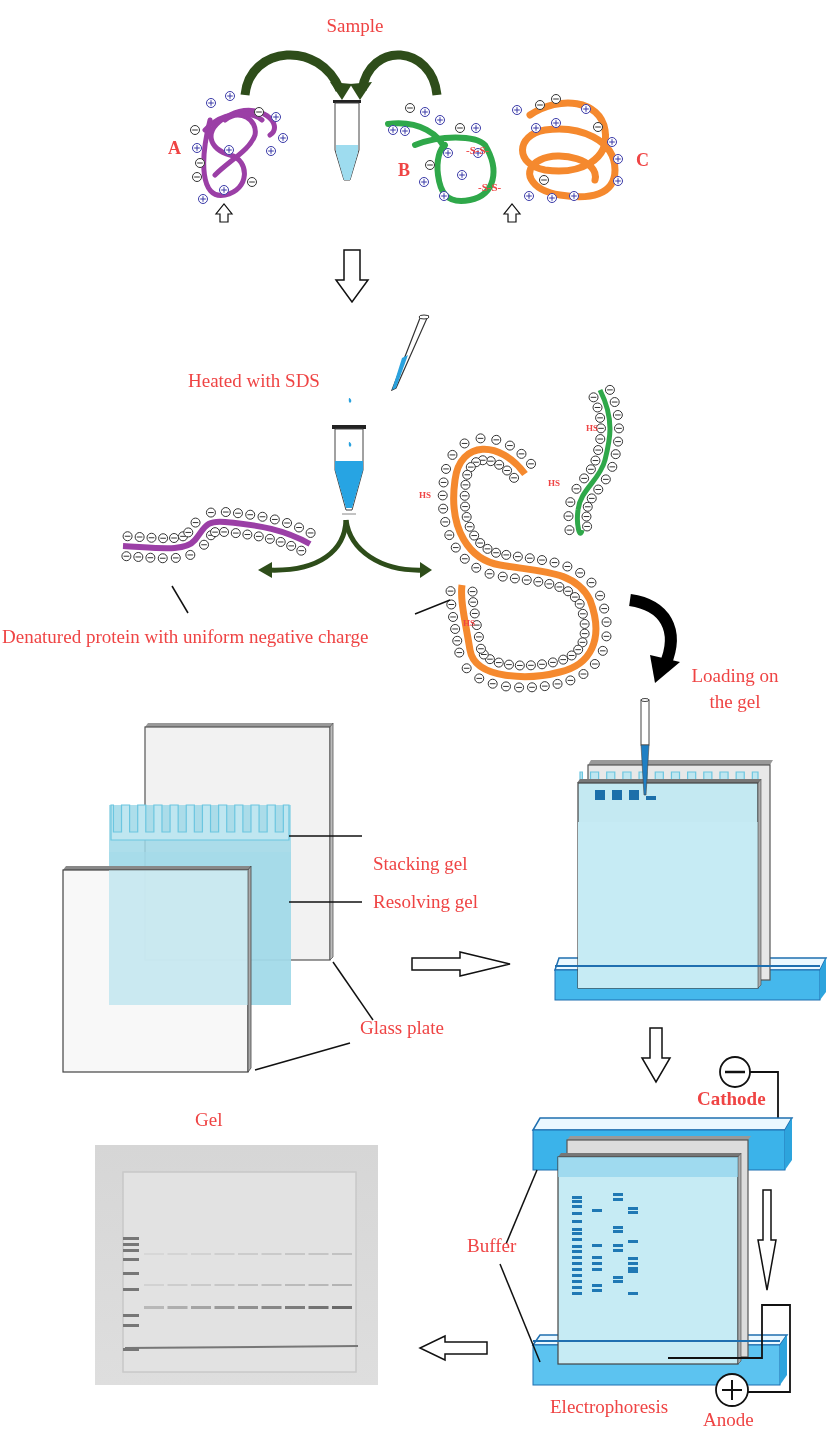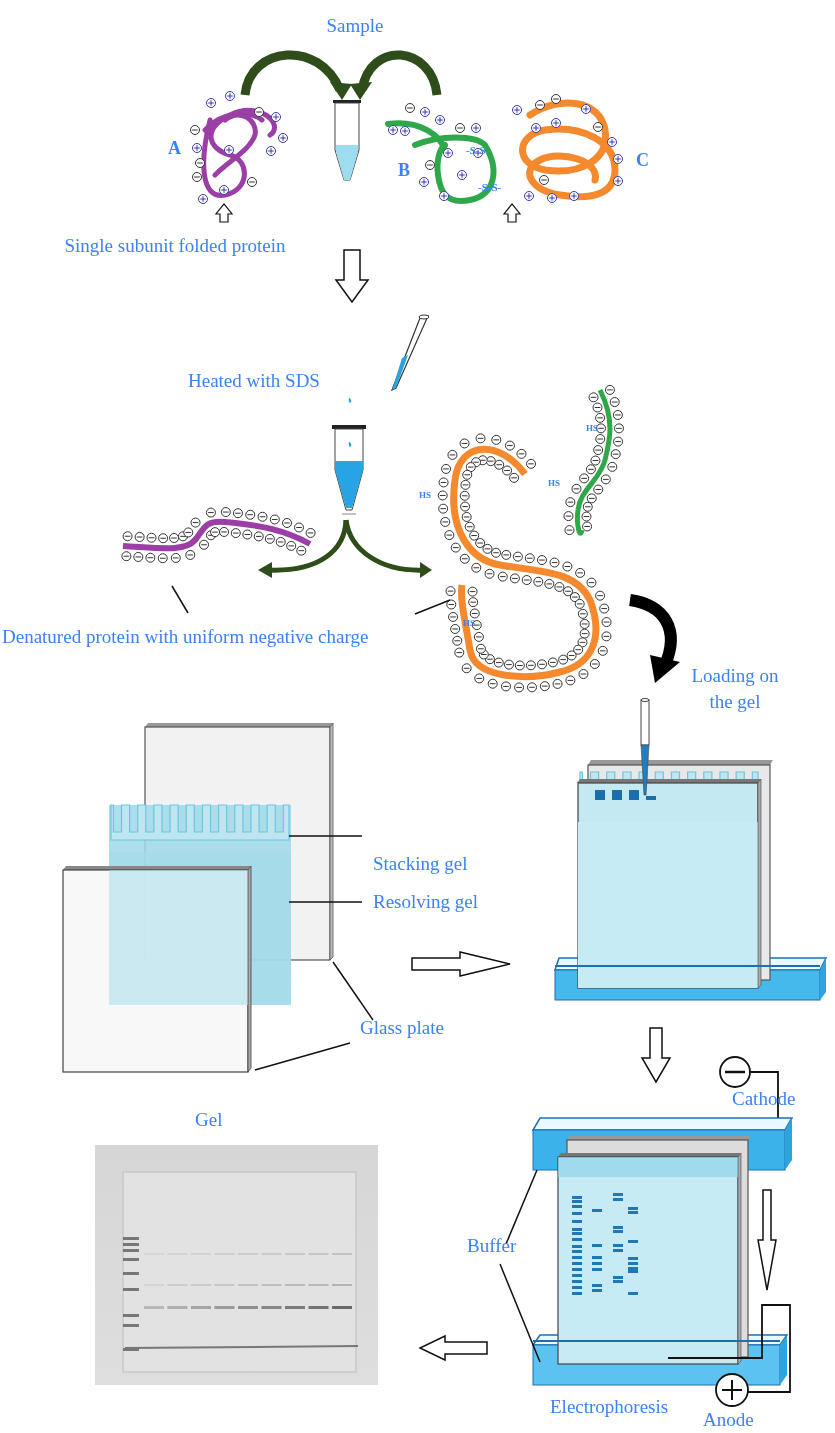--- a/index.html
+++ b/index.html
@@ -7,7 +7,7 @@
          font-family: "Liberation Serif", "DejaVu Serif", serif; color: #111; }
   #stage { position: absolute; left: 0; top: 0; width: 835px; height: 1433px; }
   .lbl { position: absolute; font-family: "Liberation Serif", "DejaVu Serif", serif;
-         font-size: 19px; color: #3b82f6; line-height: 26px; white-space: nowrap; }
+         font-size: 19px; color: #ef4444; line-height: 26px; white-space: nowrap; }
   .center { text-align: center; }
   .bold { font-weight: bold; }
 </style>

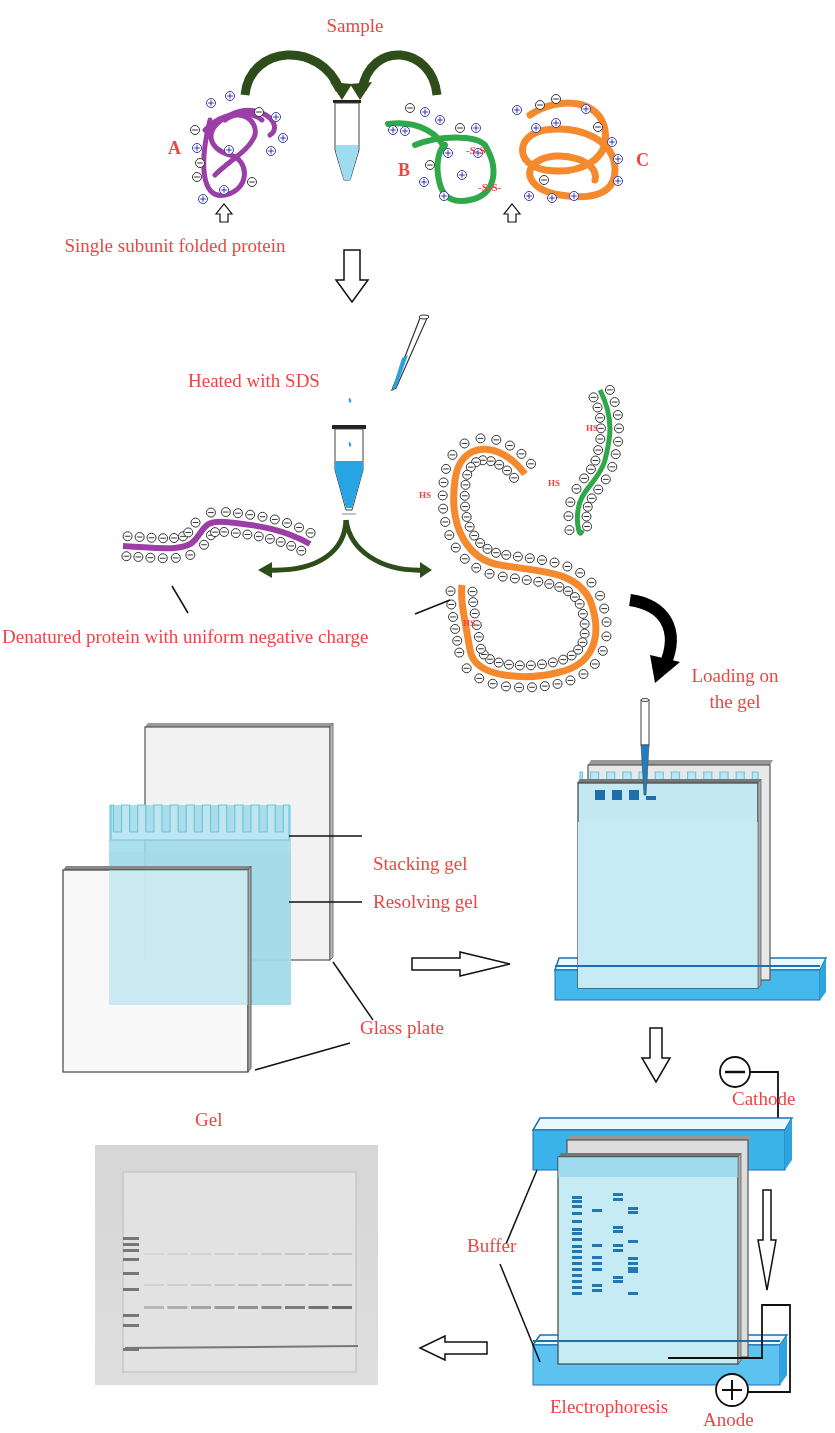--- a/index.html
+++ b/index.html
@@ -1108,7 +1108,6 @@
   <div class="lbl" style="left:466px;top:137px;font-size:11px;font-weight:bold;">-S-S-</div>
   <div class="lbl" style="left:478px;top:174px;font-size:11px;font-weight:bold;">-S-S-</div>
 
-  <div class="lbl center" style="left:30px;top:233px;width:290px;">Single subunit folded protein</div>
 
   <div class="lbl" style="left:188px;top:368px;">Heated with SDS</div>
   <div class="lbl" style="left:419px;top:482px;font-size:9px;font-weight:bold;">HS</div>

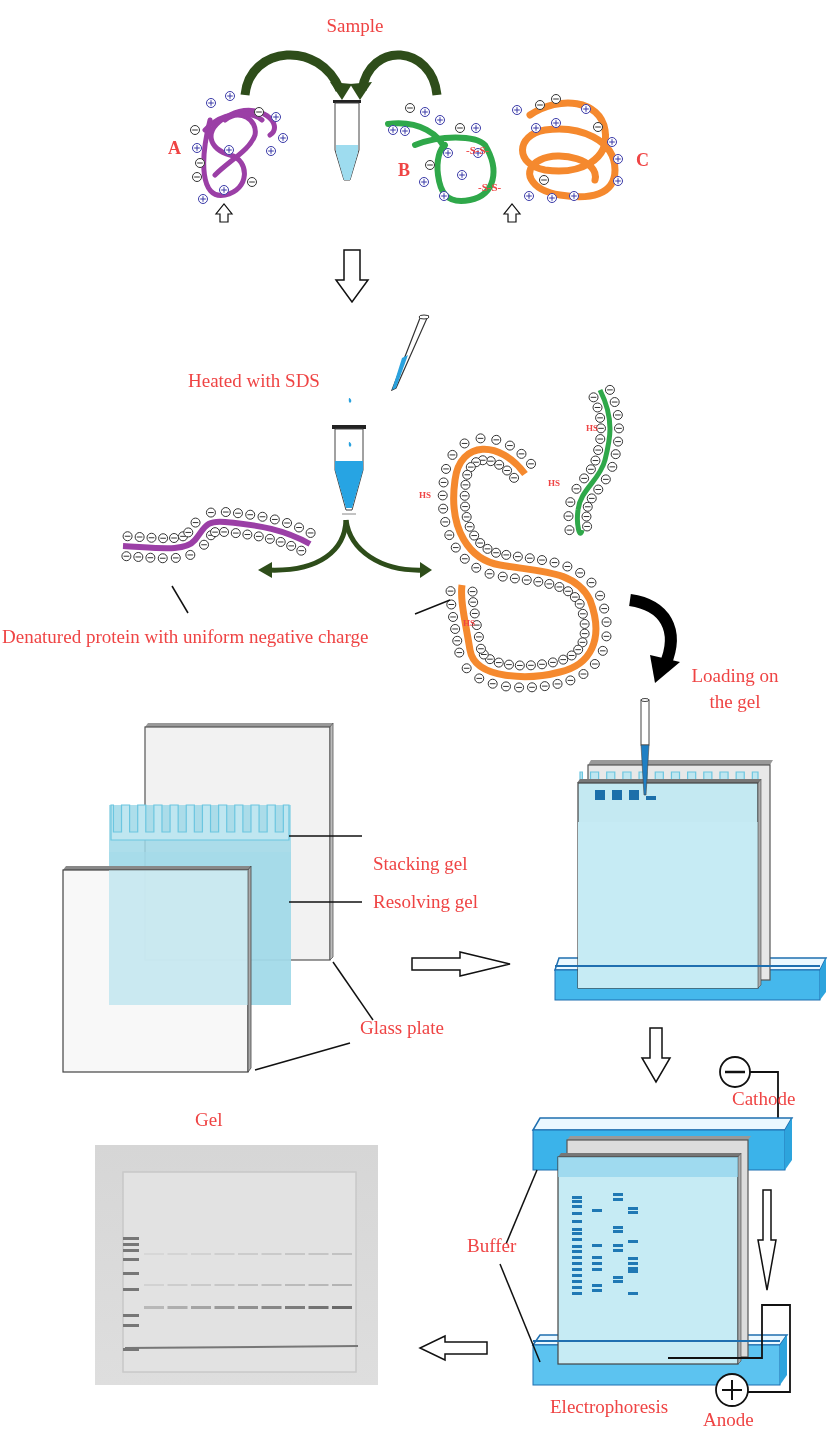--- a/index.html
+++ b/index.html
@@ -1123,7 +1123,7 @@
   <div class="lbl" style="left:373px;top:889px;">Resolving gel</div>
   <div class="lbl" style="left:360px;top:1015px;">Glass plate</div>
 
-  <div class="lbl" style="left:732px;top:1086px;">Cathode</div>
+  <div class="lbl" style="left:697px;top:1086px;font-weight:bold;">Cathode</div>
   <div class="lbl" style="left:195px;top:1107px;">Gel</div>
   <div class="lbl" style="left:467px;top:1233px;">Buffer</div>
   <div class="lbl" style="left:550px;top:1394px;">Electrophoresis</div>

